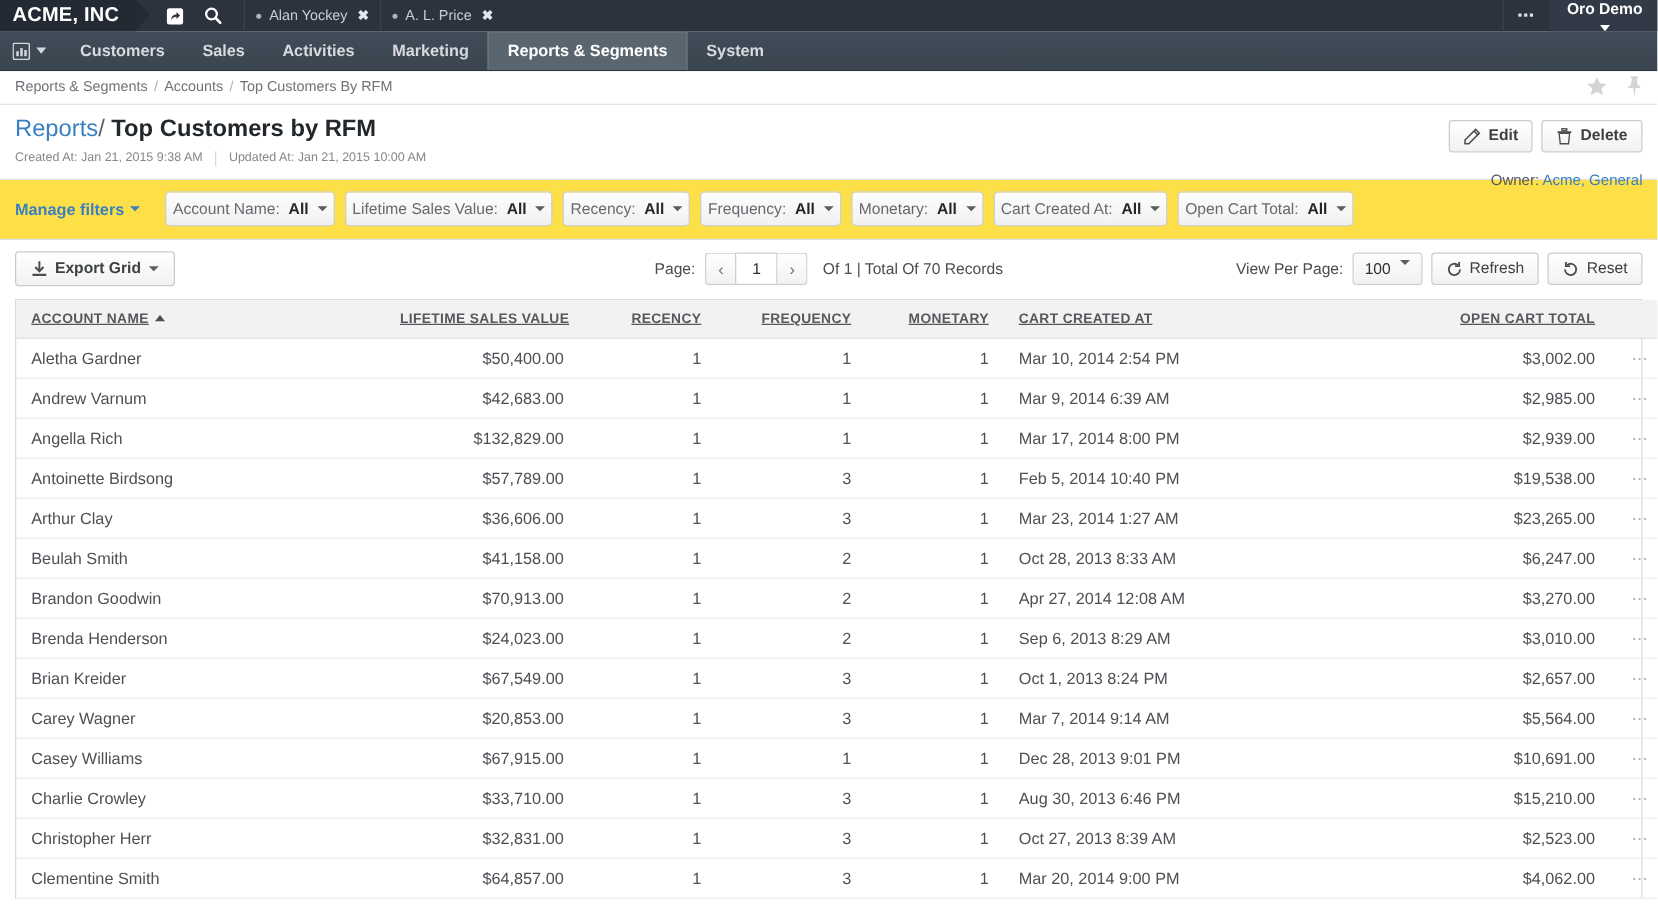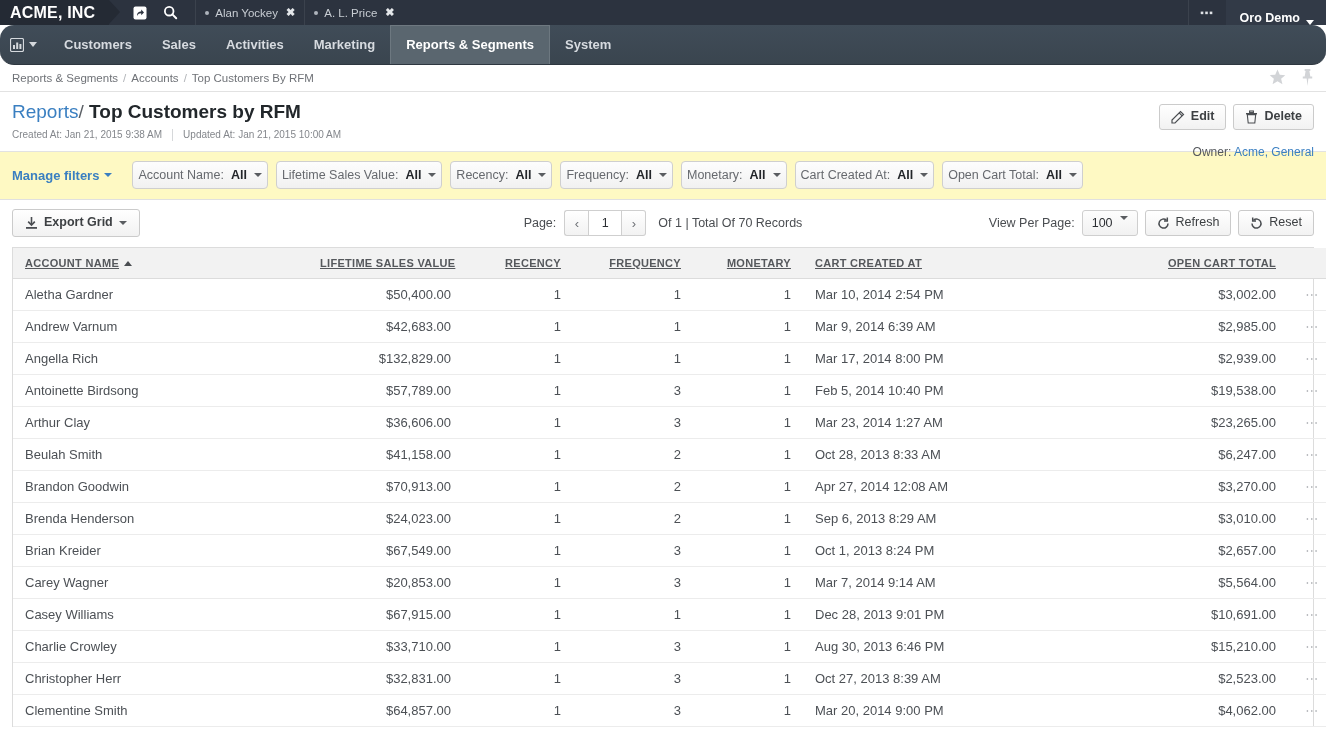--- a/index.html
+++ b/index.html
@@ -71,13 +71,14 @@
     cursor: pointer;
   }
   .topuser {
-    display: flex; align-items: flex-end; gap: 6px;
+    display: flex; align-items: center; gap: 6px;
     padding: 0 12px 0 14px;
     font-size: 12.5px;
     font-weight: bold;
     color: #fff;
     background: #323a47;
     cursor: pointer;
+    flex-direction: column;
   }
 
   

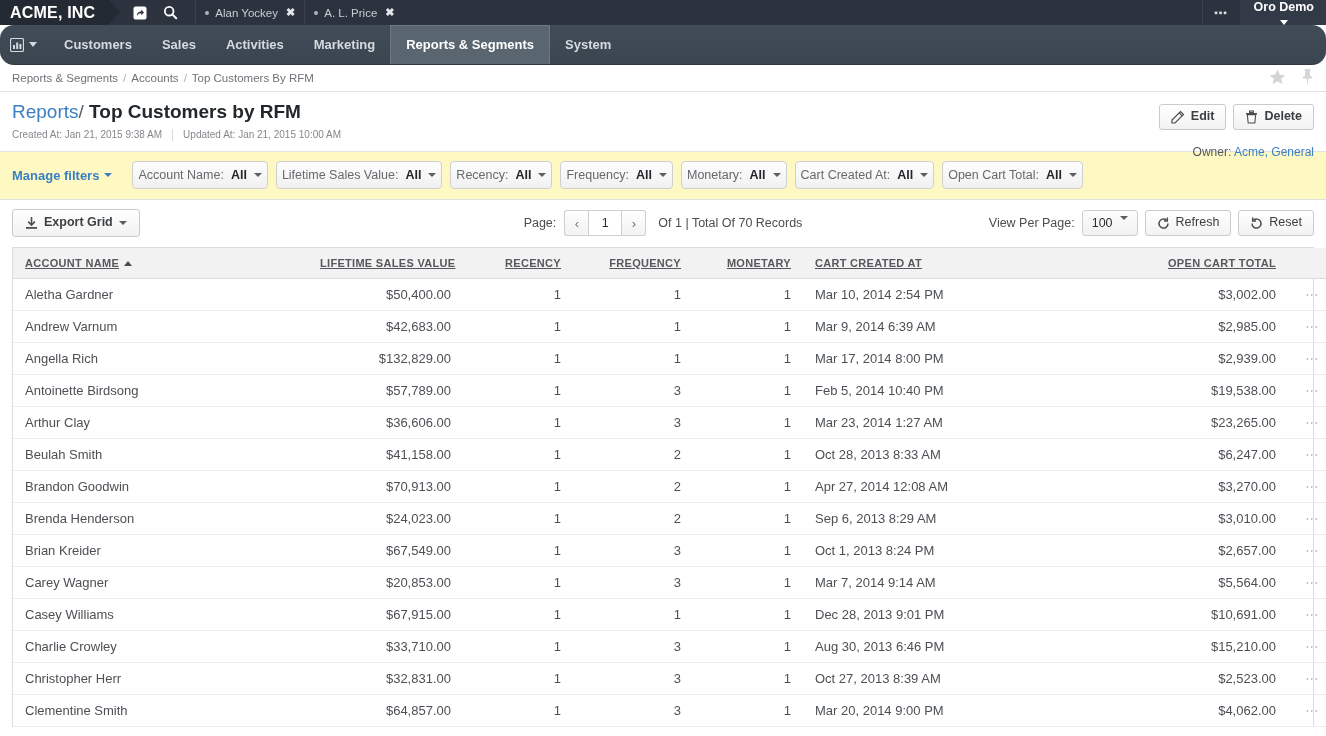--- a/index.html
+++ b/index.html
@@ -83,11 +83,10 @@
 
   
   .mainnav {
-    height: 40px;
+    height: 32px;
     background: linear-gradient(to bottom, #404c58, #3a454f);
     display: flex; align-items: stretch;
     border-bottom: 1px solid #2e3740;
-    border-radius: 14px;
   }
   .nav-logo {
     display: flex; align-items: center; gap: 5px;

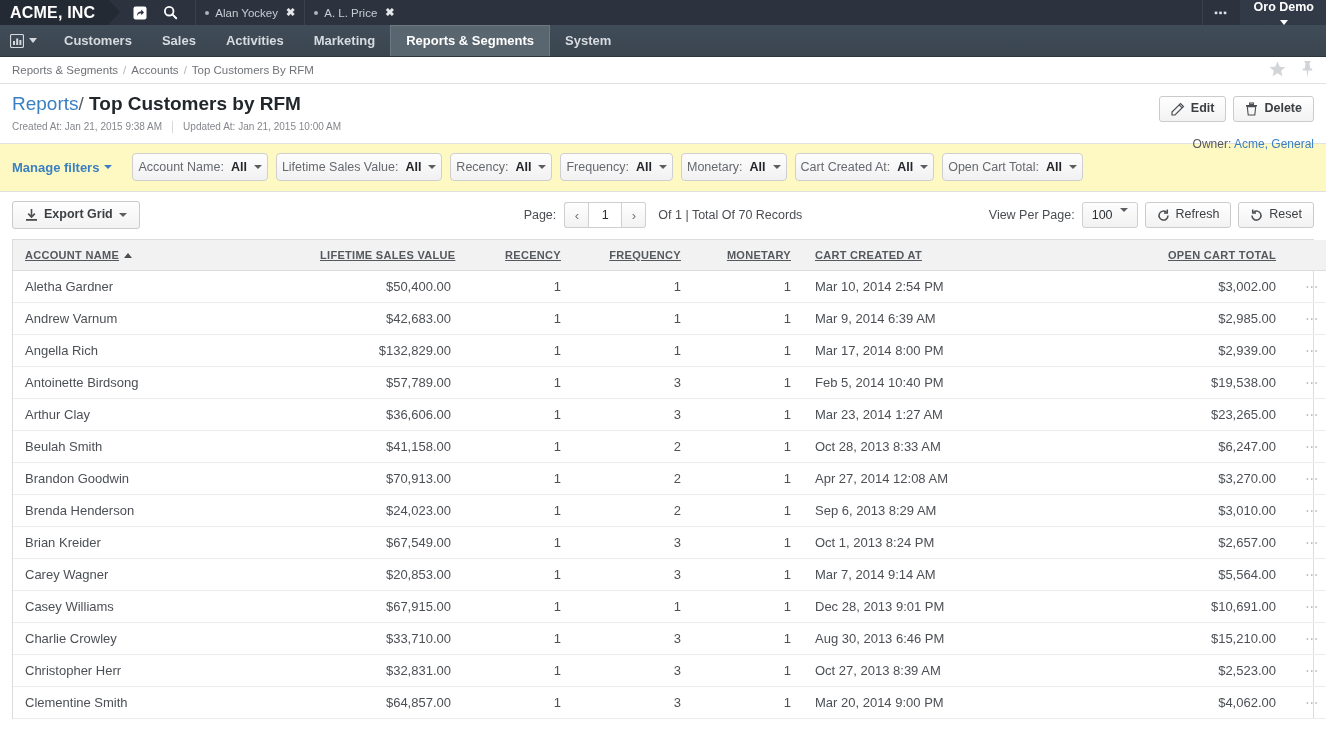--- a/index.html
+++ b/index.html
@@ -193,7 +193,7 @@
 
   
   .filter-bar {
-    background: #fef9c3;
+    background: #fde047;
     border-bottom: 1px solid #e0e0e0;
     height: 48px;
     display: flex; align-items: center;

